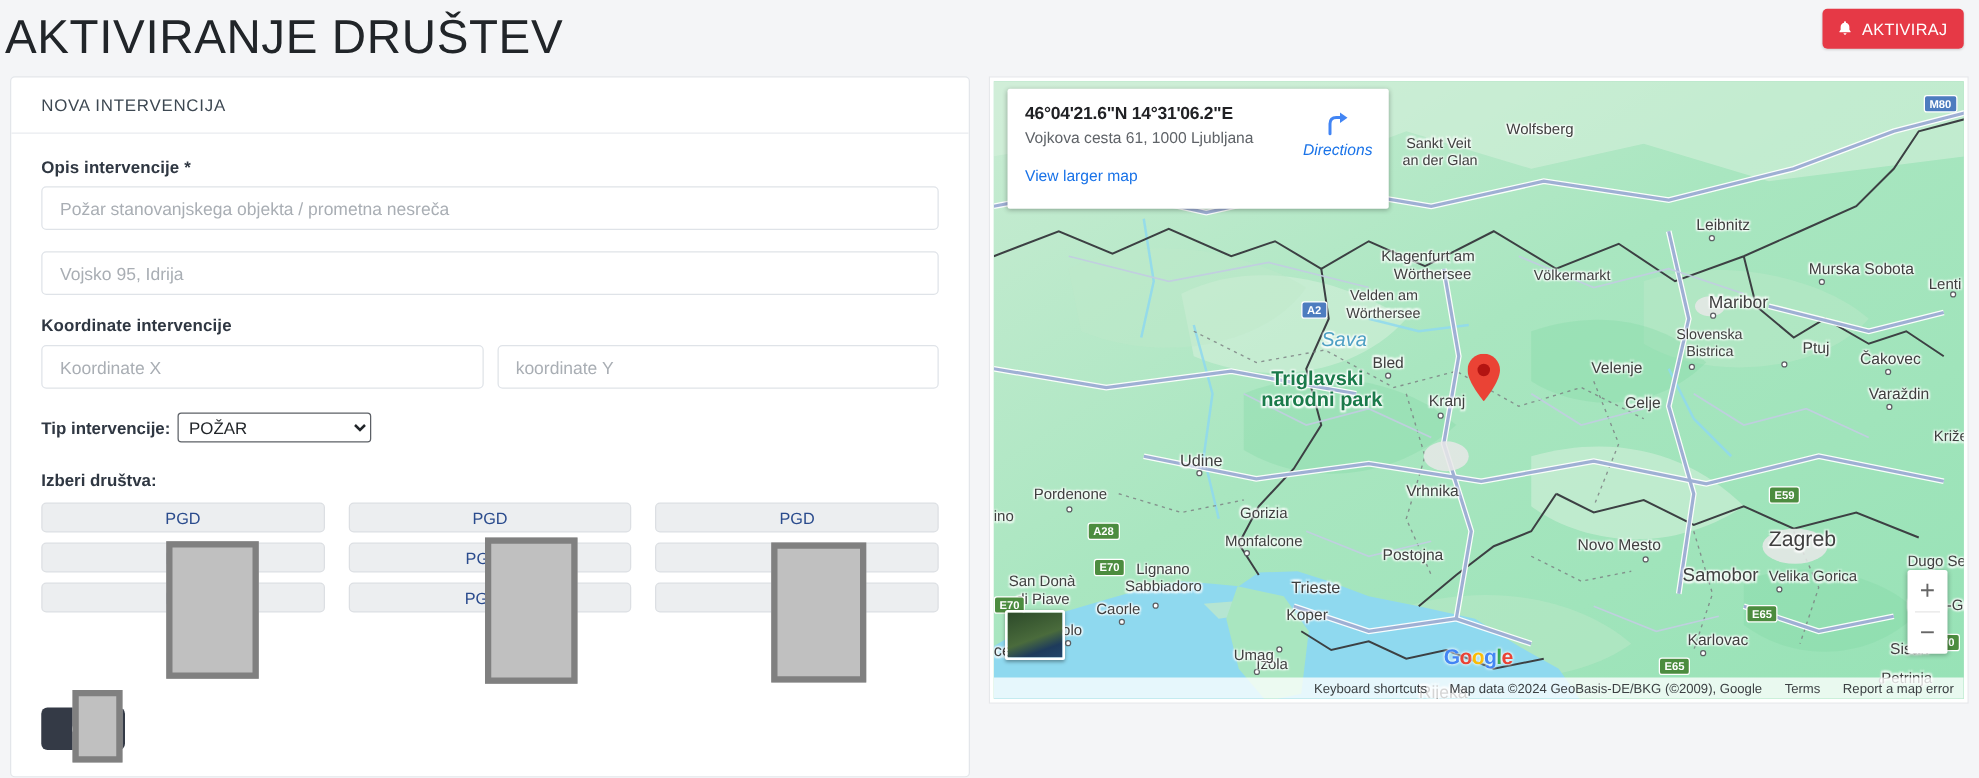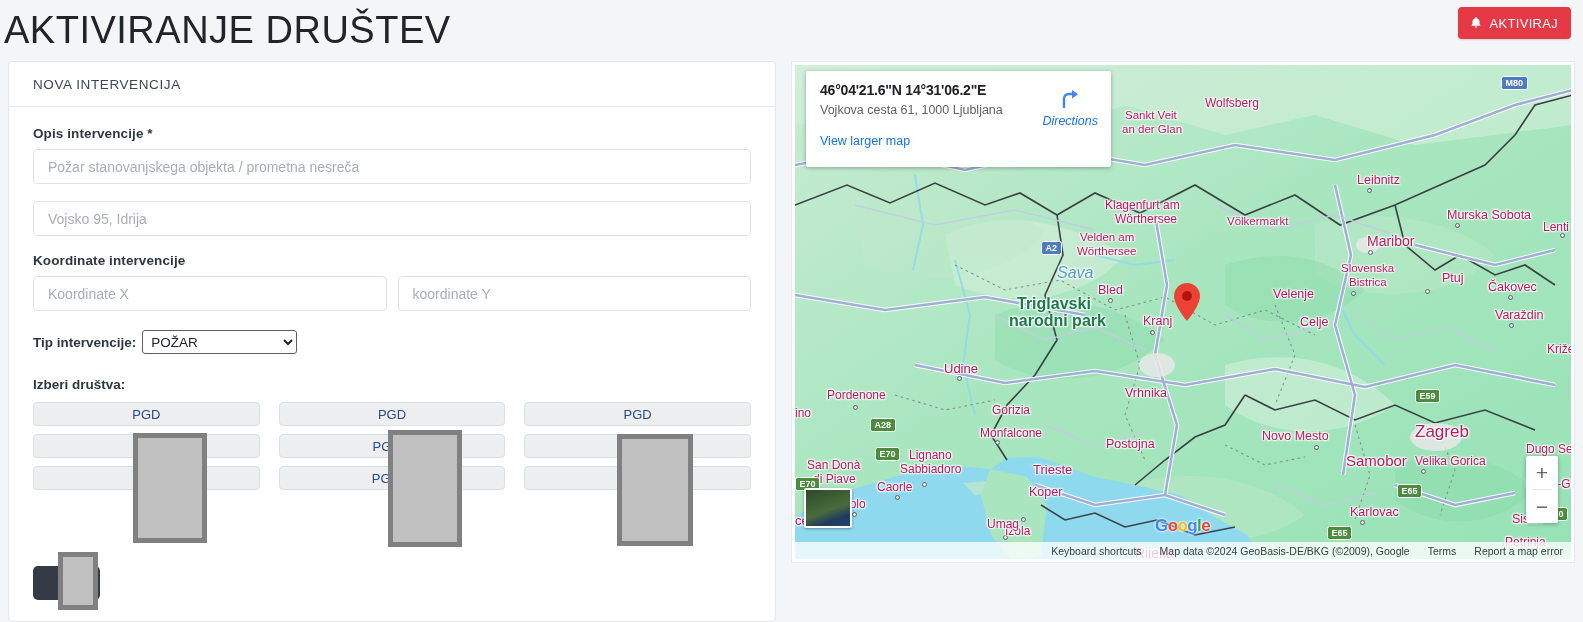--- a/index.html
+++ b/index.html
@@ -369,7 +369,7 @@
       </svg>
 
       <div id="map-labels">
-          <div class="hwy blue" style="left: 706px; top: 11px;">M80</div>
+          <div class="hwy blue" style="left: 744px; top: 11px;">M80</div>
           <div class="mlabel" style="left: 410px; top: 31px; font-size: 12px;">Wolfsberg</div>
           <div class="mlabel" style="left: 330px; top: 44px; font-size: 11.5px;">Sankt Veit</div>
           <div class="mlabel" style="left: 327px; top: 58px; font-size: 11.5px;">an der Glan</div>

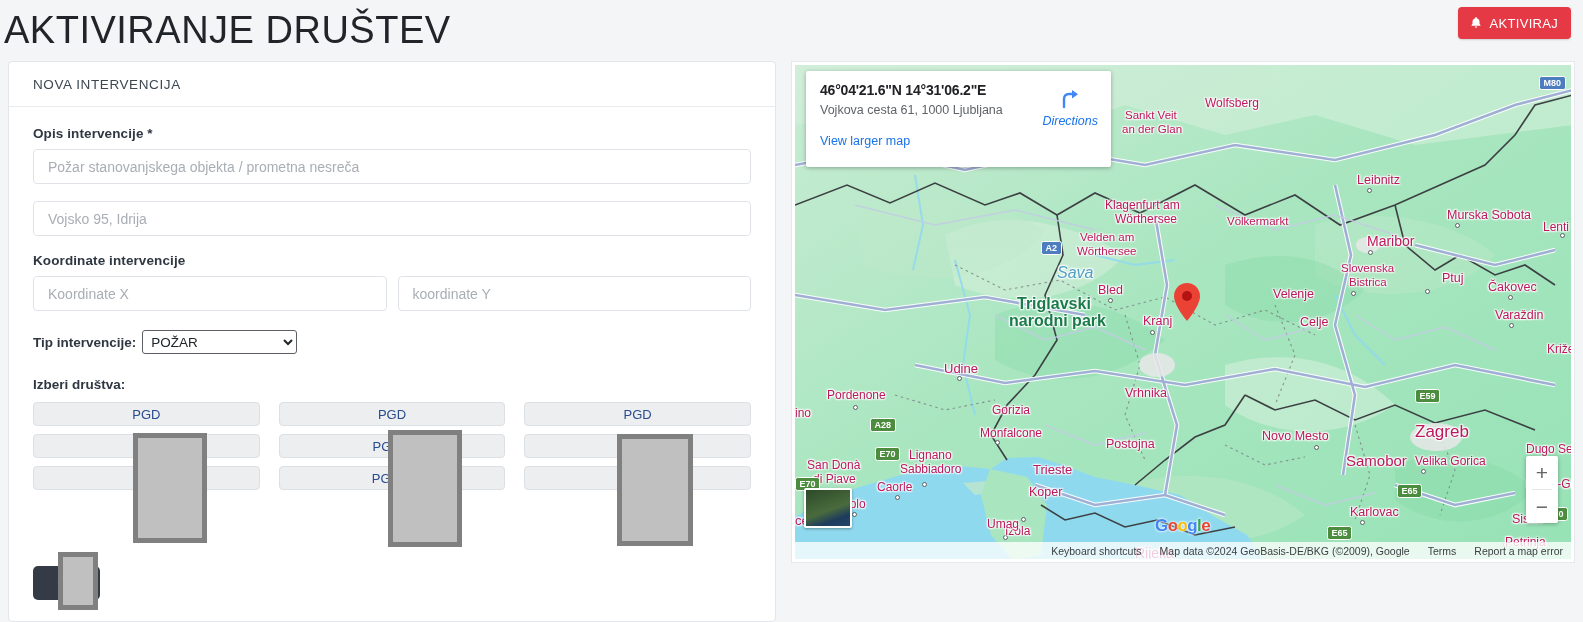--- a/index.html
+++ b/index.html
@@ -172,7 +172,7 @@
 
   .mlabel {
     position: absolute; z-index: 12;
-    color: #be185d; white-space: nowrap;
+    color: #404040; white-space: nowrap;
     text-shadow: -1px -1px 1.5px #fff, 1px -1px 1.5px #fff, -1px 1px 1.5px #fff, 1px 1px 1.5px #fff;
   }
   .mdot {

